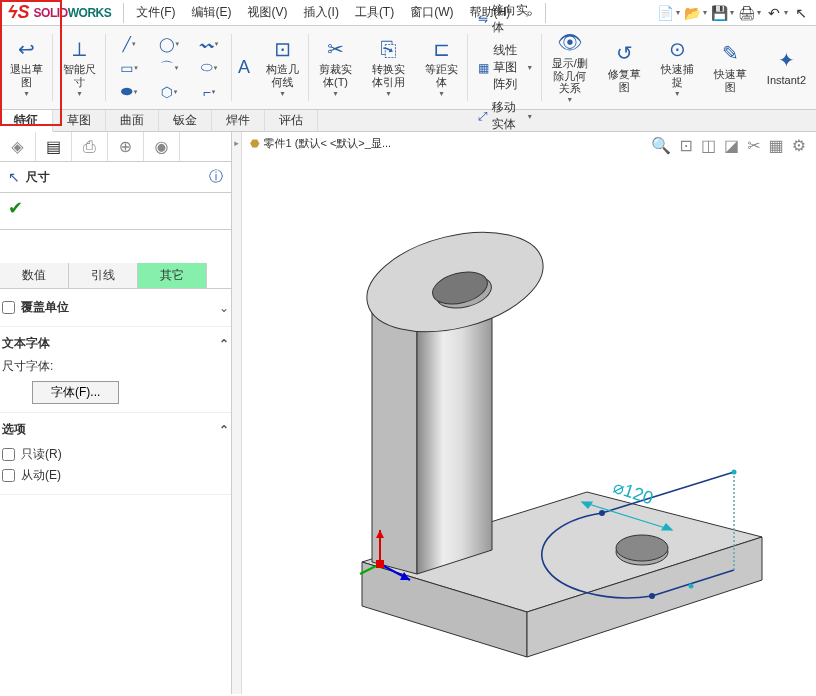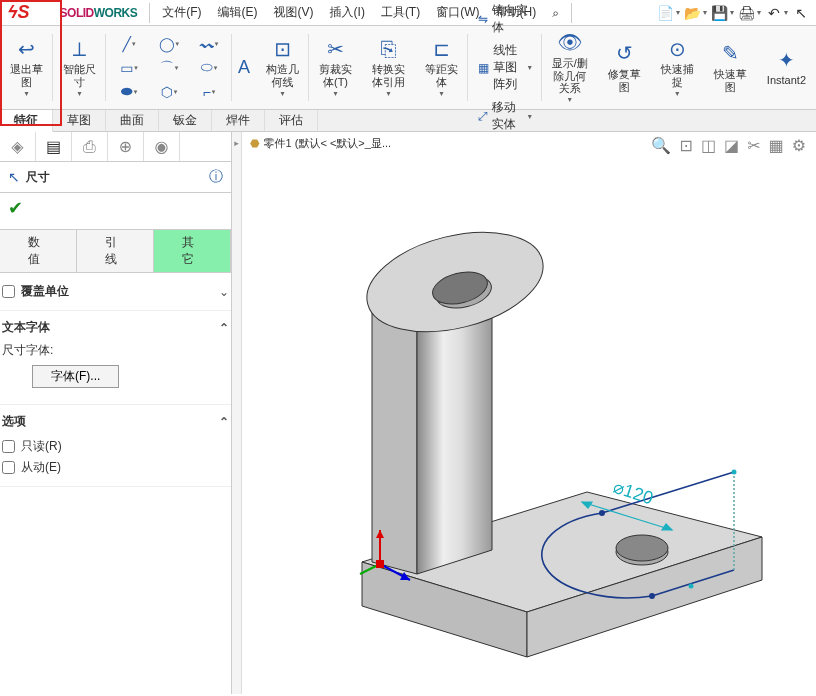--- a/index.html
+++ b/index.html
@@ -7,7 +7,7 @@
 
 
 .menubar { height:26px; display:flex; align-items:center; border-bottom:1px solid #ccc; }
-.logo { display:flex; align-items:center; padding:0 8px; height:100%;gap:26px; }
+.logo { display:flex; align-items:center; padding:0 8px; height:100%; }
 .logo-swirl { color:#d22; font-size:18px; font-style:italic; font-weight:bold; margin-right:4px; }
 .logo-text { font-weight:bold; letter-spacing:-0.5px; }
 .logo-solid { color:#be185d; }

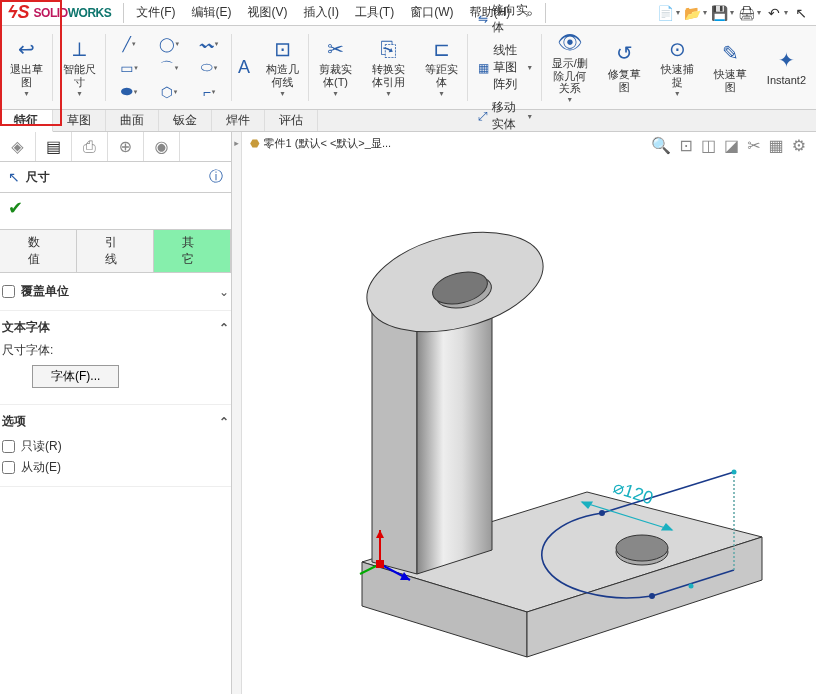--- a/index.html
+++ b/index.html
@@ -51,7 +51,7 @@
 .ok-row { padding:4px 8px 10px; }
 .ok-row .chk { color:#1a8a1a; font-size:18px; cursor:pointer; }
 .subtabs { display:flex; border-top:1px solid #ccc; border-bottom:1px solid #ccc; }
-.subtab { padding:4px 28px; cursor:pointer; border-right:1px solid #ccc; }
+.subtab { padding:4px 22px; cursor:pointer; border-right:1px solid #ccc;margin-top:33px; }
 .subtab.active { background:#86efac; }
 .subtab:not(.active) { background:#f4f4f4; }
 .section { padding:8px 2px; border-bottom:1px solid #eee; }

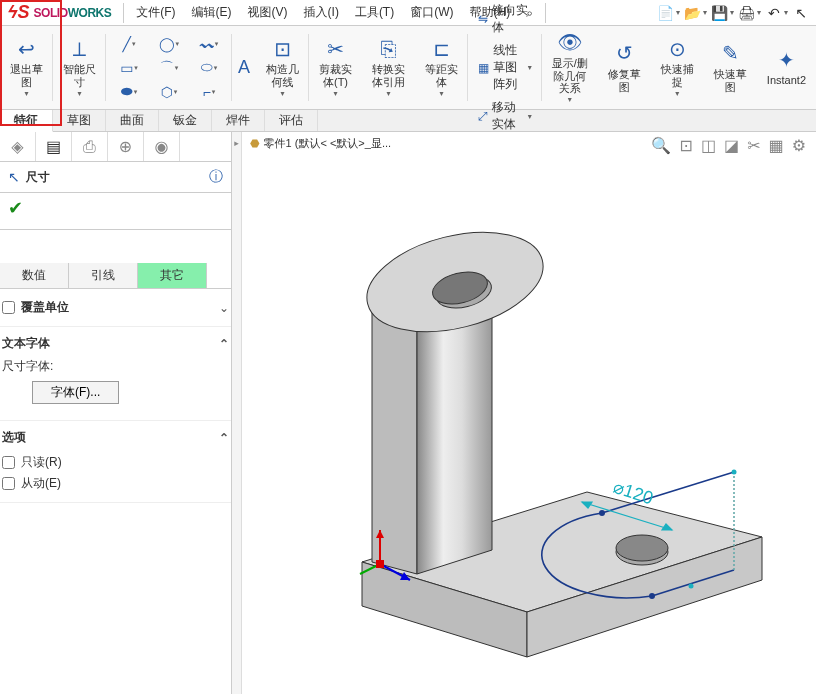--- a/index.html
+++ b/index.html
@@ -59,7 +59,7 @@
 .section .chev { margin-left:auto; cursor:pointer; color:#555; }
 .chkrow { display:flex; align-items:center; gap:6px; padding:2px 0; }
 .chkrow input { width:13px; height:13px; }
-.btn-std { margin:6px 0 8px 30px; padding:2px 18px; border:1px solid #999; background:#f4f4f4; cursor:pointer; font:inherit; }
+.btn-std { margin:6px 0 0 30px; padding:2px 18px; border:1px solid #999; background:#f4f4f4; cursor:pointer; font:inherit; }
 
 
 .viewport { flex:1; position:relative; background:#fff; overflow:hidden; }

